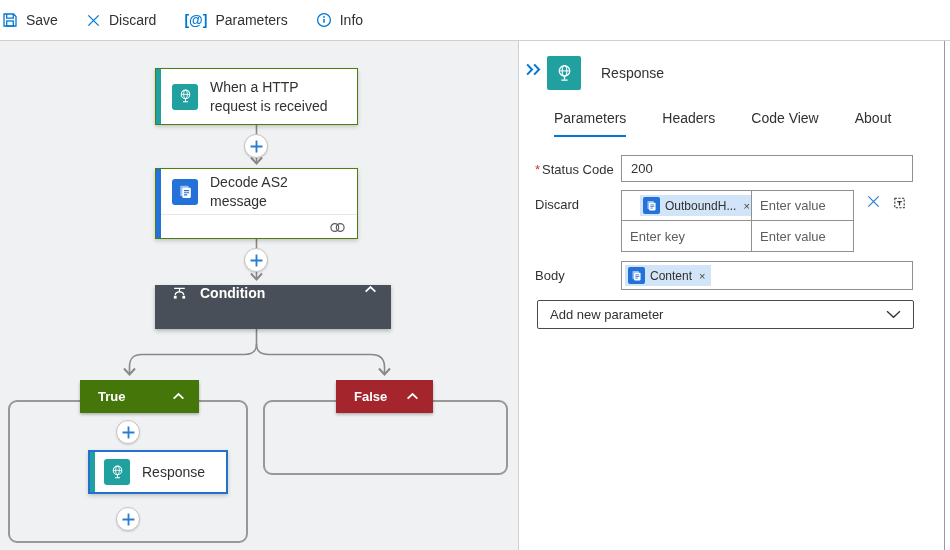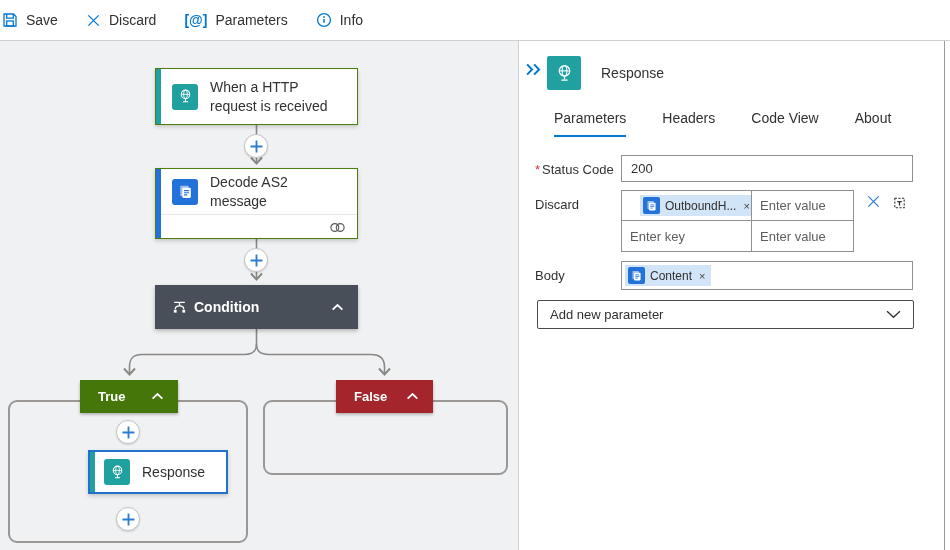--- a/index.html
+++ b/index.html
@@ -35,9 +35,9 @@
   .decode-foot { height:25px; border-top:1px solid #e8e8e8; display:flex;
                  align-items:center; justify-content:flex-end; padding-right:10px; }
 
-  .condition-bar { position:absolute; left:155px; top:244px; width:203px; height:44px;
-                   background:#484f58; color:#fff; display:flex; align-items:center;
-                   padding:0 14px 0 16px; gap:6px; box-shadow:0 1.5px 4px rgba(0,0,0,.25); cursor:pointer; }
+  .condition-bar { position:absolute; left:155px; top:244px; width:236px; height:44px;
+                   background:#484f58; color:#fff; display:flex; align-items:flex-start;
+                   padding:0 14px 0 16px; gap:12px; box-shadow:0 1.5px 4px rgba(0,0,0,.25); cursor:pointer; }
   .condition-bar .t { font-size:14px; font-weight:bold; flex:1; }
 
   .branch-label { position:absolute; height:33px; color:#fff; display:flex; align-items:center;

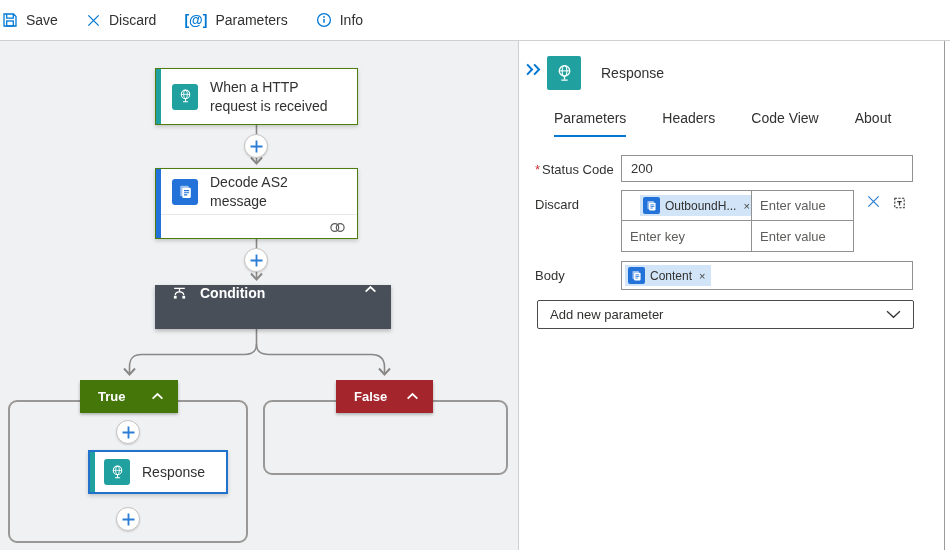--- a/index.html
+++ b/index.html
@@ -43,7 +43,7 @@
   .branch-label { position:absolute; height:33px; color:#fff; display:flex; align-items:center;
                   justify-content:space-between; padding:0 14px 0 18px; font-size:13px; font-weight:bold;
                   box-shadow:0 1.5px 3px rgba(0,0,0,.3); cursor:pointer; z-index:3; }
-  .true-label  { left:80px;  top:339px; width:98px; background:#44760a; }
+  .true-label  { left:80px;  top:339px; width:119px; background:#44760a; }
   .false-label { left:336px; top:339px; width:97px; background:#a4262c; }
 
   .branch-box { position:absolute; border:2px solid #9a9896; border-radius:9px; }

